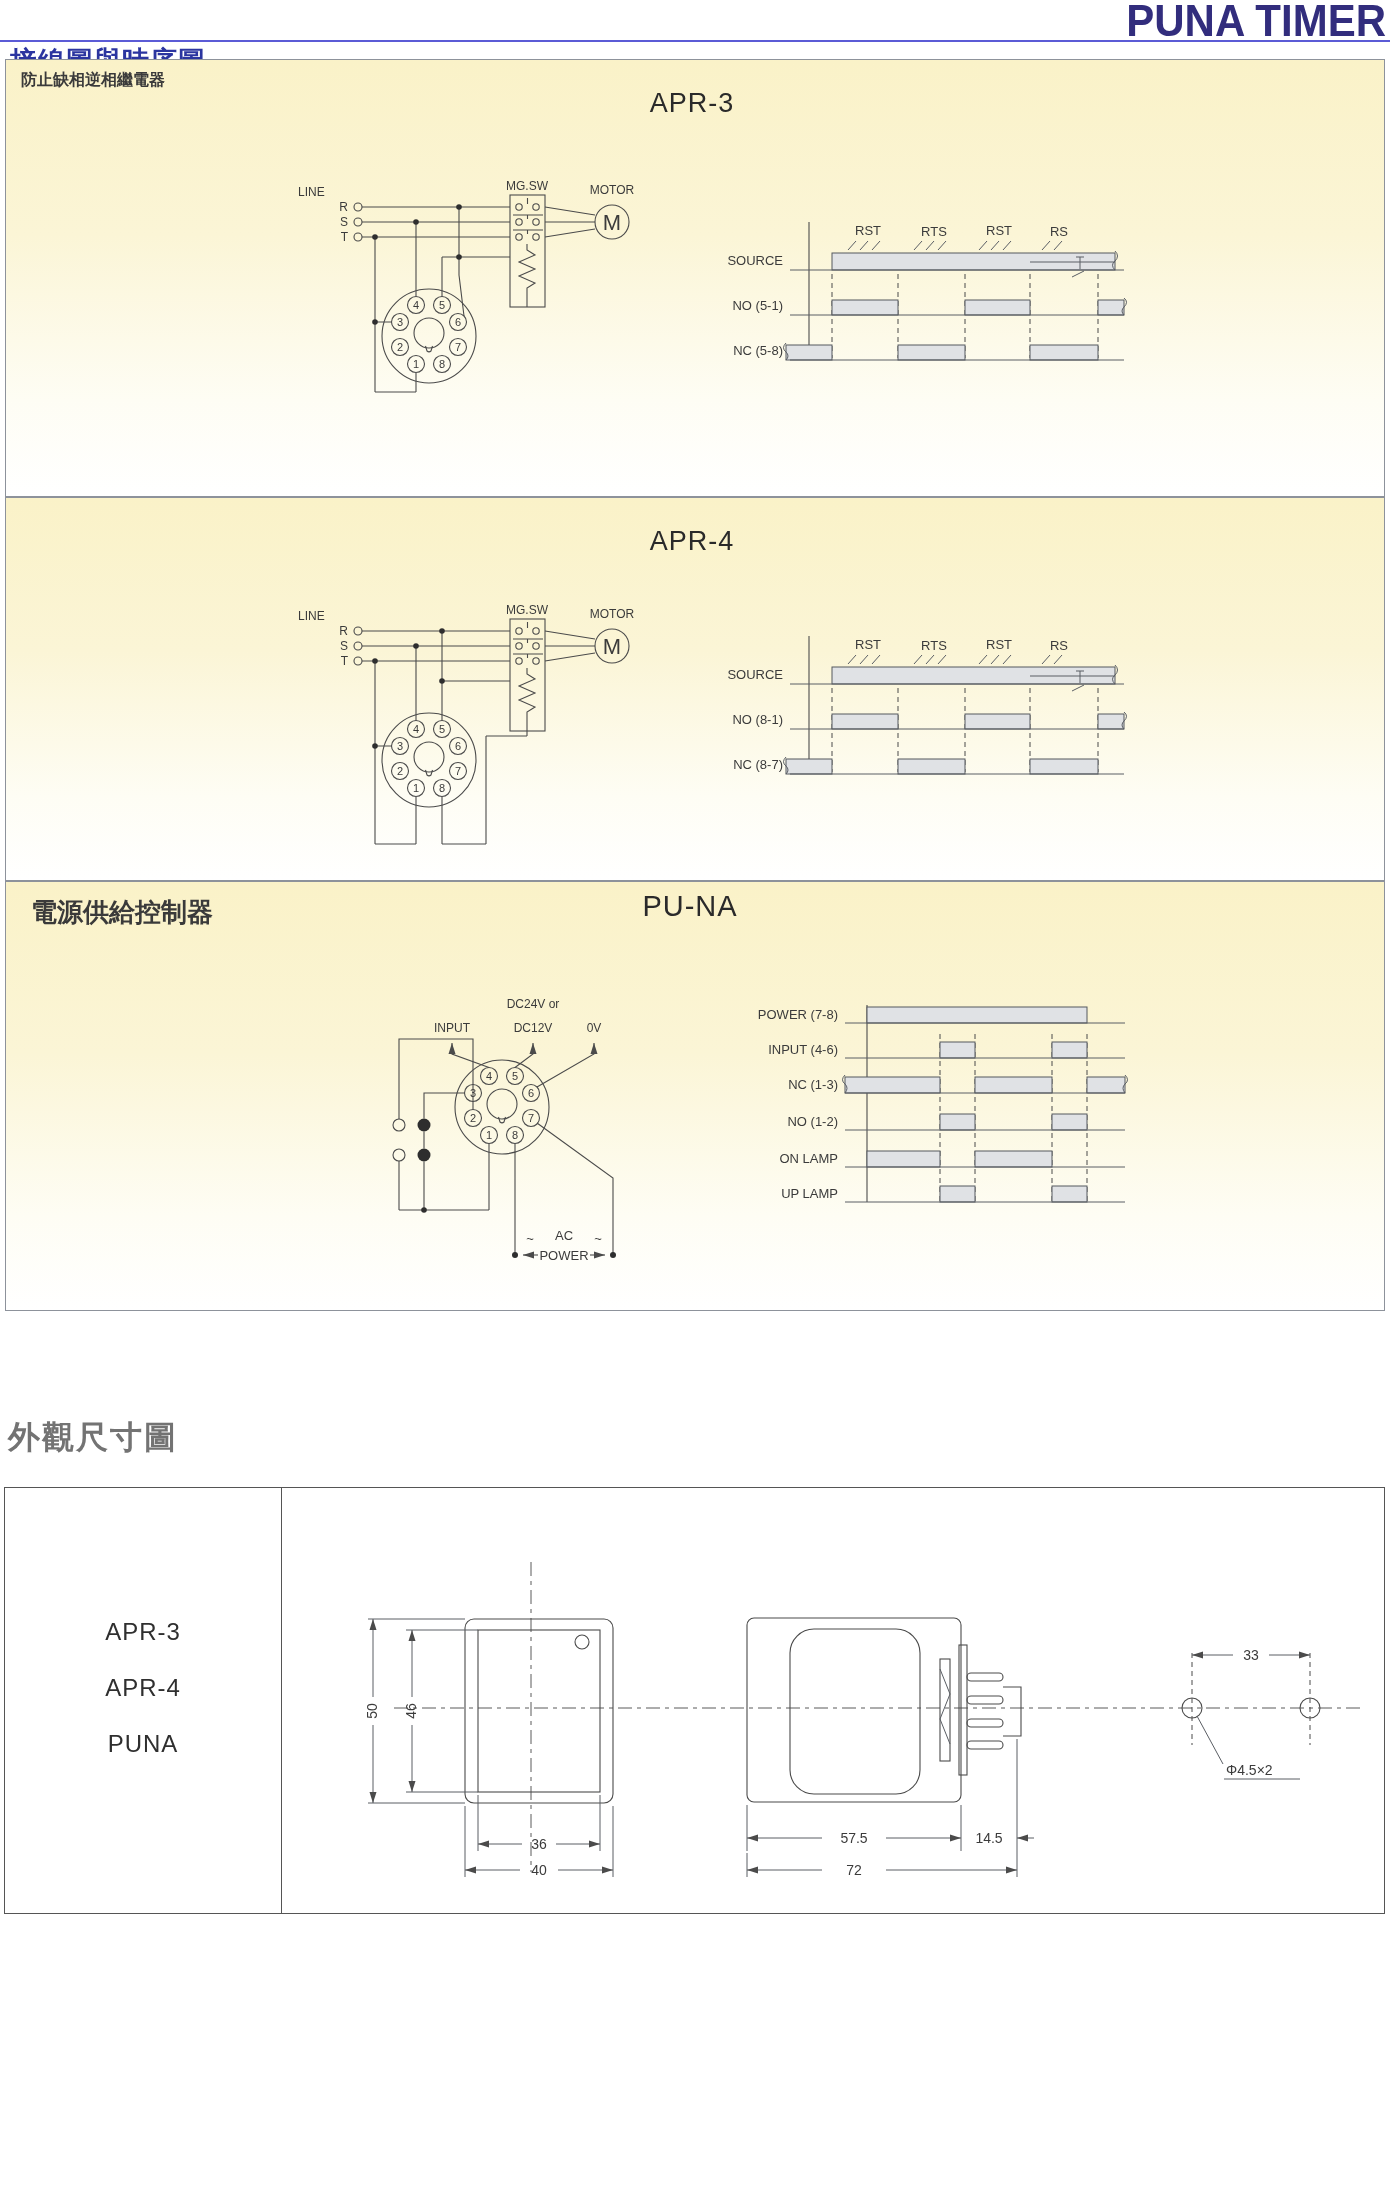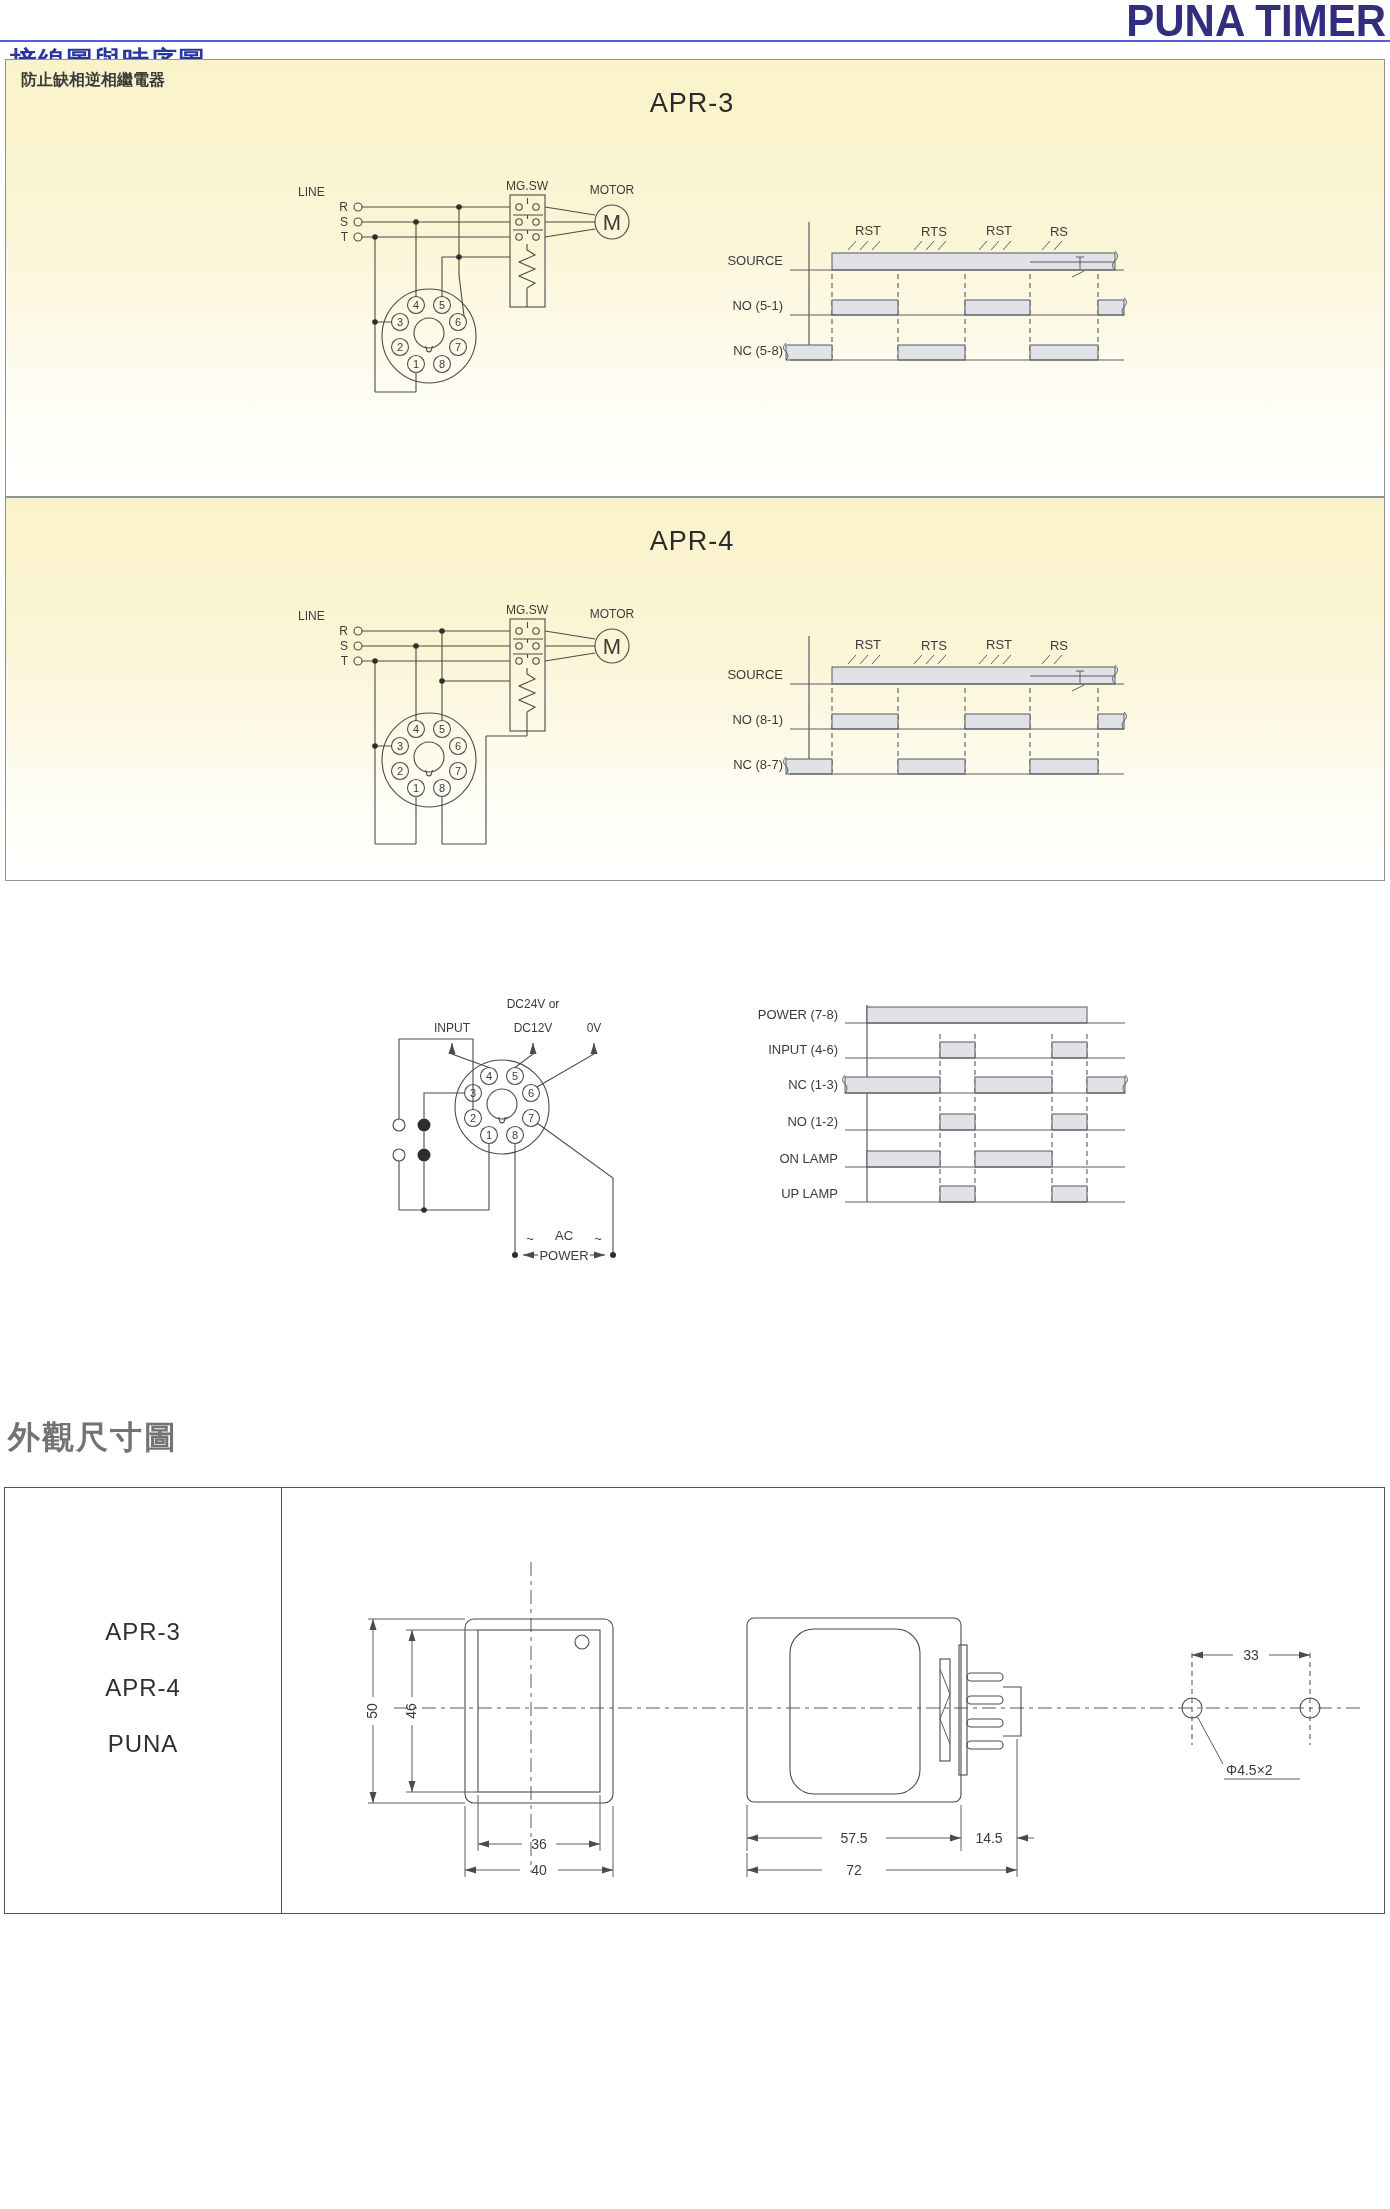--- a/index.html
+++ b/index.html
@@ -209,6 +209,10 @@
     <path class="lnt" d="M96,191 q-5,5 0,9 q4,4 0,8 M100,208 H434"></path>
   </svg>
 
+  <div class="panel" style="top:881px;height:430px;">
+    <div class="panel-label" style="left:25px;top:13px;font-size:26px;">電源供給控制器</div>
+    <div class="panel-title" style="left:614px;top:8px;font-size:29px;">PU-NA</div>
+  </div>
 
   <svg style="left:360px;top:942px;" width="330" height="330" viewBox="0 0 330 330">
     <defs>

